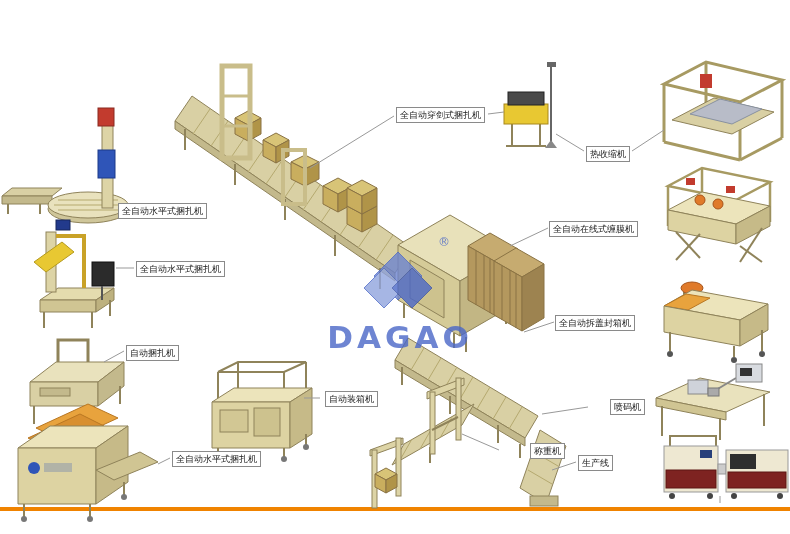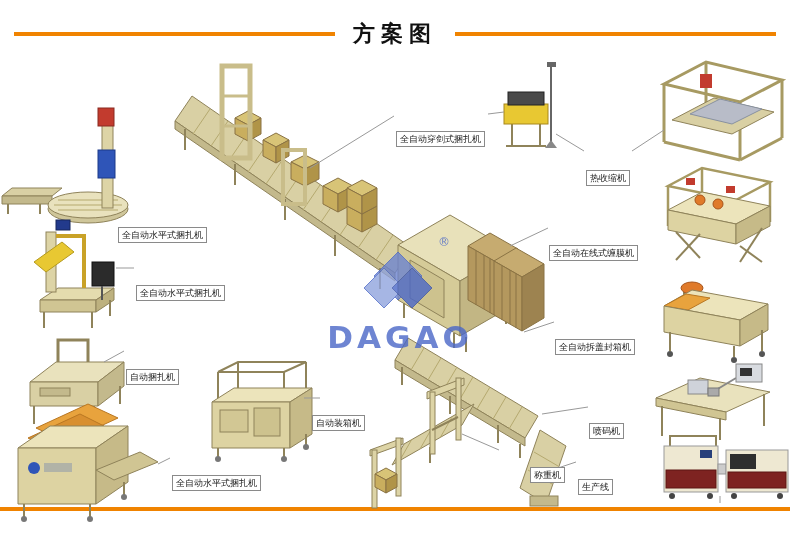--- a/index.html
+++ b/index.html
@@ -391,11 +391,6 @@
   <div class="m-label" style="left:530px;top:443px">称重机</div>
   <div class="m-label" style="left:578px;top:455px">生产线</div>
 
-  <div class="title-row">
-    <div class="title-rule left"></div>
-    <div class="page-title">方案图</div>
-    <div class="title-rule right"></div>
-  </div>
 
 </div>
 

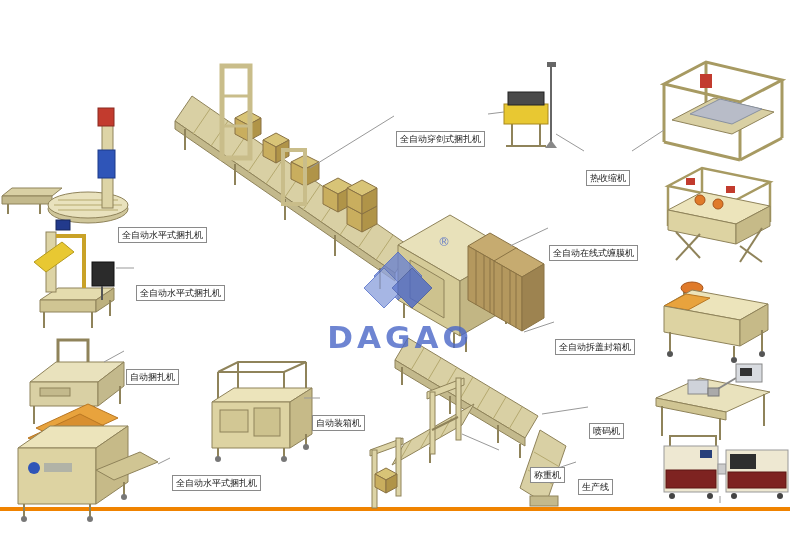--- a/index.html
+++ b/index.html
@@ -20,7 +20,7 @@
 
   .m-label { position:absolute; z-index:5; font-size:9px; line-height:12px;
              padding:1px 3px; border:1px solid #8a8a8a; background:#fff;
-             color:#222; white-space:nowrap;margin-top:24px; }
+             color:#222; white-space:nowrap; }
 </style>
 </head>
 <body>

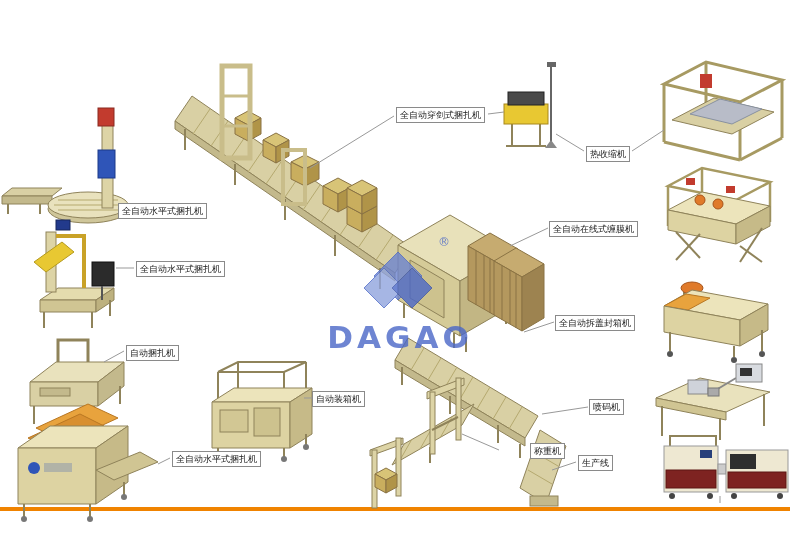--- a/index.html
+++ b/index.html
@@ -387,7 +387,7 @@
   <div class="m-label" style="left:549px;top:221px">全自动在线式缠膜机</div>
   <div class="m-label" style="left:555px;top:315px">全自动拆盖封箱机</div>
   <div class="m-label" style="left:589px;top:399px">喷码机</div>
-  <div class="m-label" style="left:312px;top:391px">自动装箱机</div>
+  <div class="m-label" style="left:325px;top:391px">自动装箱机</div>
   <div class="m-label" style="left:530px;top:443px">称重机</div>
   <div class="m-label" style="left:578px;top:455px">生产线</div>
 

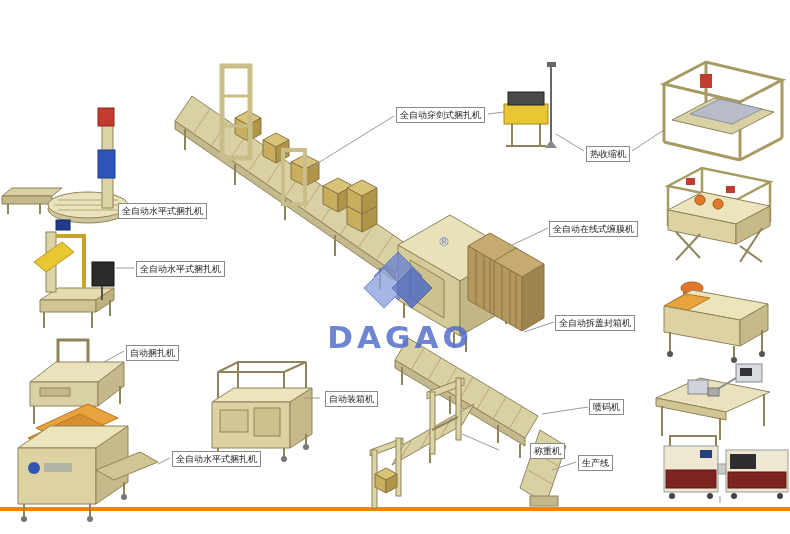--- a/index.html
+++ b/index.html
@@ -386,7 +386,7 @@
   <div class="m-label" style="left:586px;top:146px">热收缩机</div>
   <div class="m-label" style="left:549px;top:221px">全自动在线式缠膜机</div>
   <div class="m-label" style="left:555px;top:315px">全自动拆盖封箱机</div>
-  <div class="m-label" style="left:589px;top:399px">喷码机</div>
+  <div class="m-label" style="left:610px;top:399px">喷码机</div>
   <div class="m-label" style="left:325px;top:391px">自动装箱机</div>
   <div class="m-label" style="left:530px;top:443px">称重机</div>
   <div class="m-label" style="left:578px;top:455px">生产线</div>

